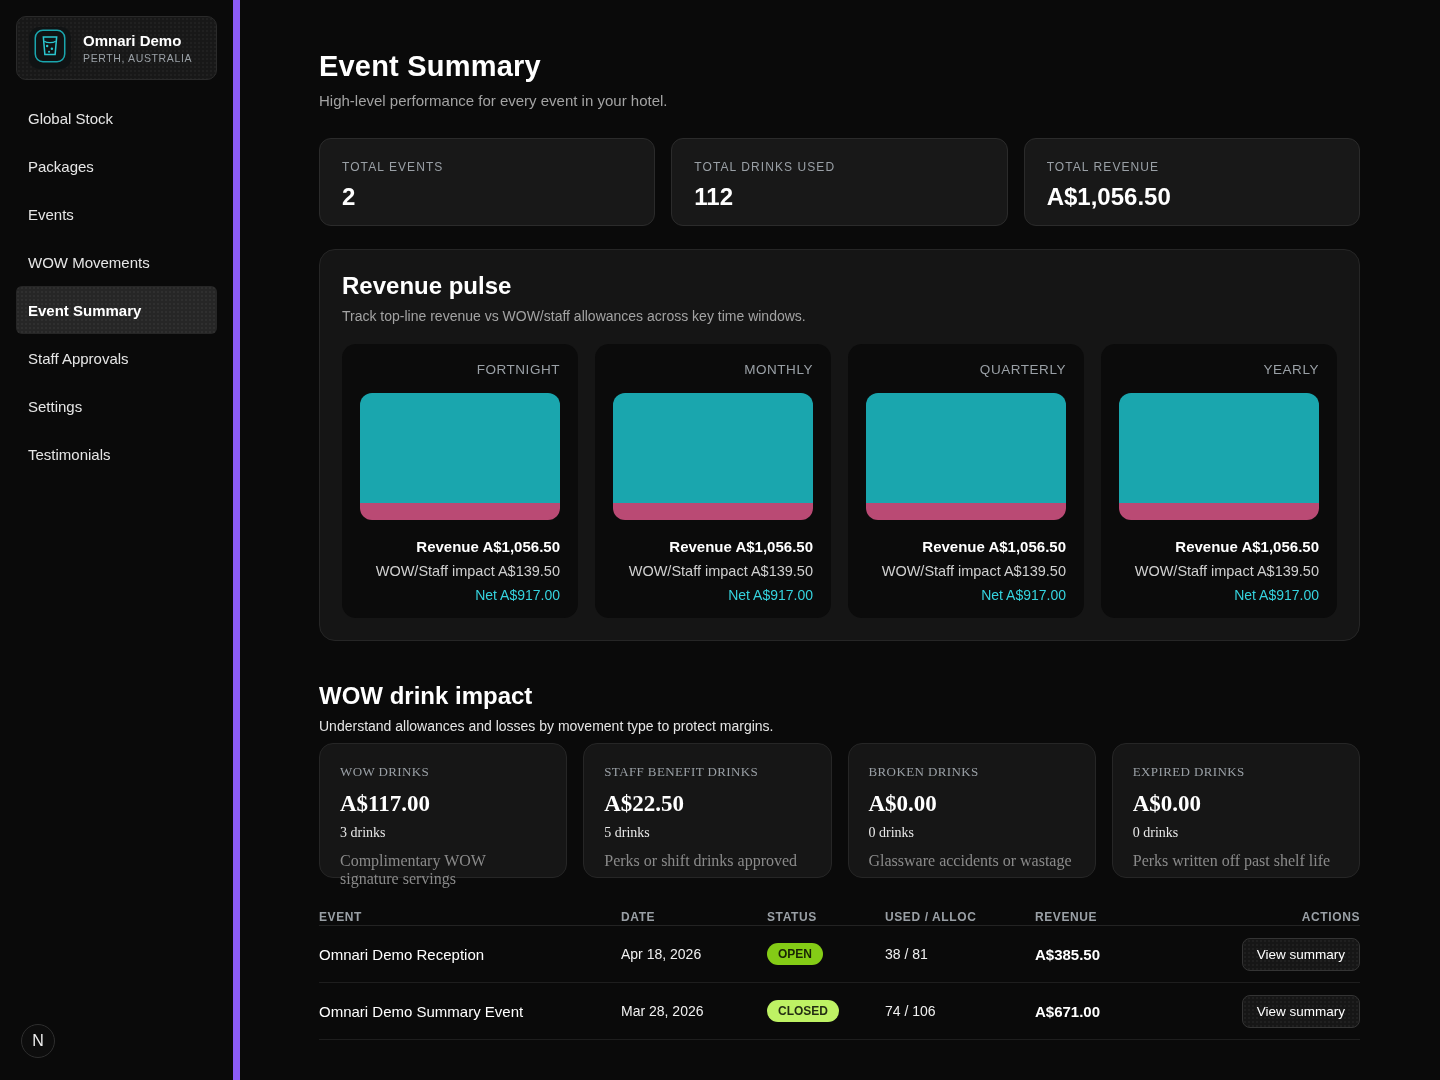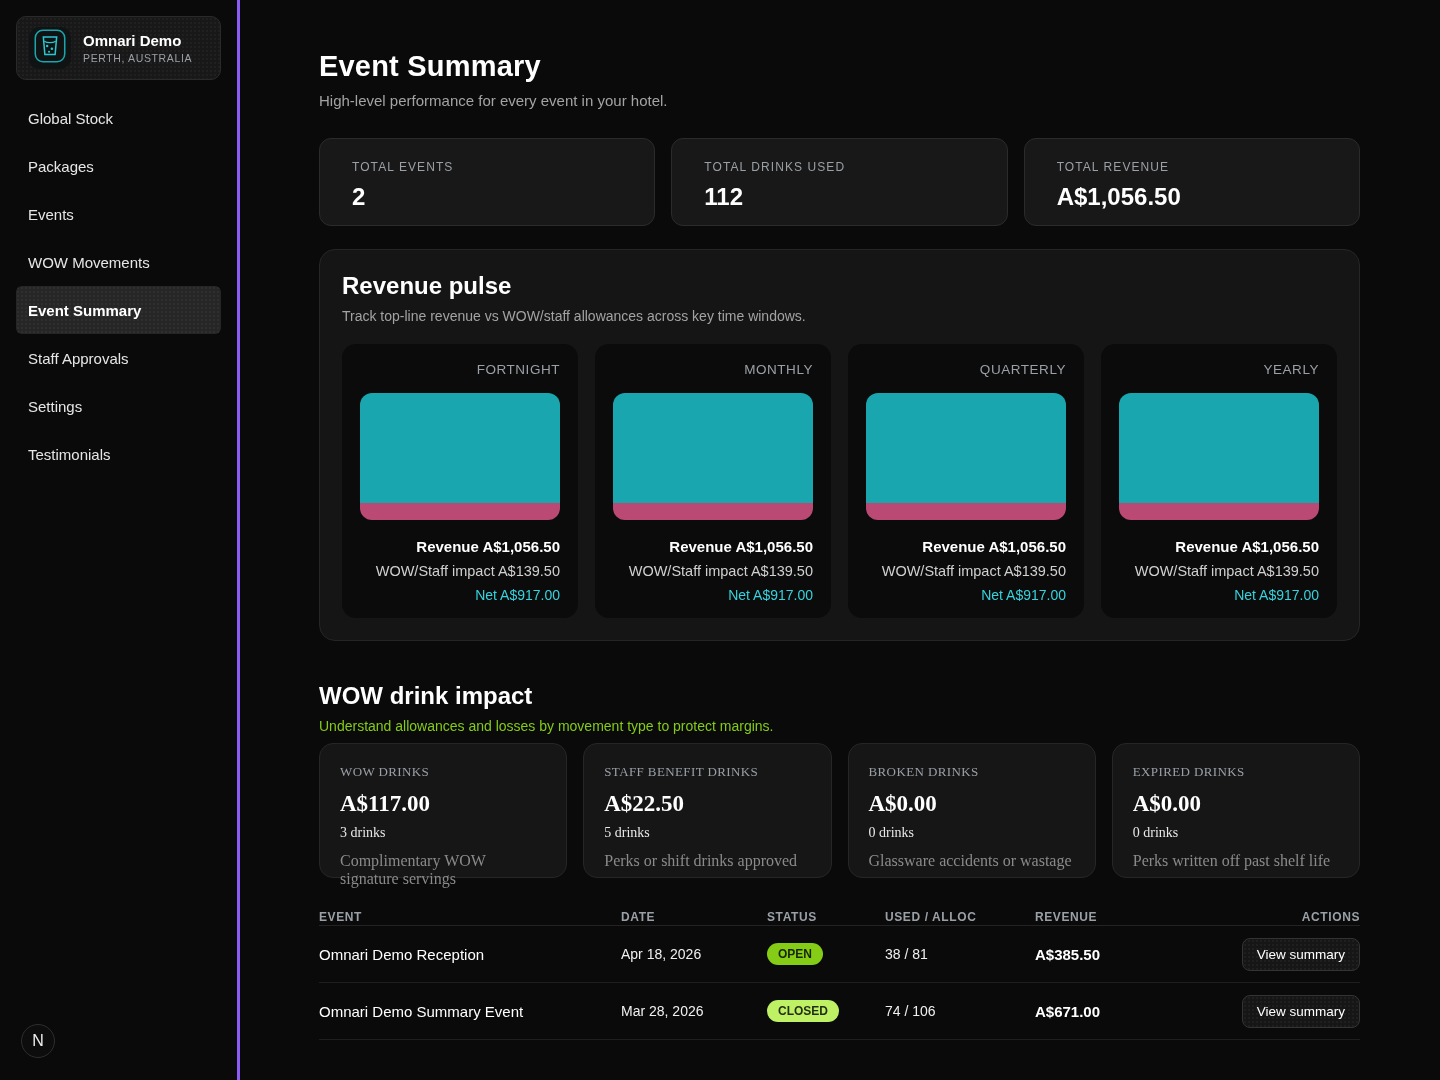--- a/index.html
+++ b/index.html
@@ -8,7 +8,7 @@
   .app { display:flex; width:100%; height:100%; position:relative; }
 
   
-  .sidebar { width:240px; min-width:240px; height:100%; border-right:3px solid #8b5cf6; padding:16px; }
+  .sidebar { width:240px; min-width:240px; height:100%; border-right:7px solid #8b5cf6; padding:16px; }
   .brand-card { display:flex; align-items:center; gap:12px; background:#181818; border:1px solid #2a2a2a;
                 border-radius:10px; padding:10px 12px; cursor:pointer;
                 background-image:radial-gradient(rgba(255,255,255,0.035) 1px, transparent 1px);

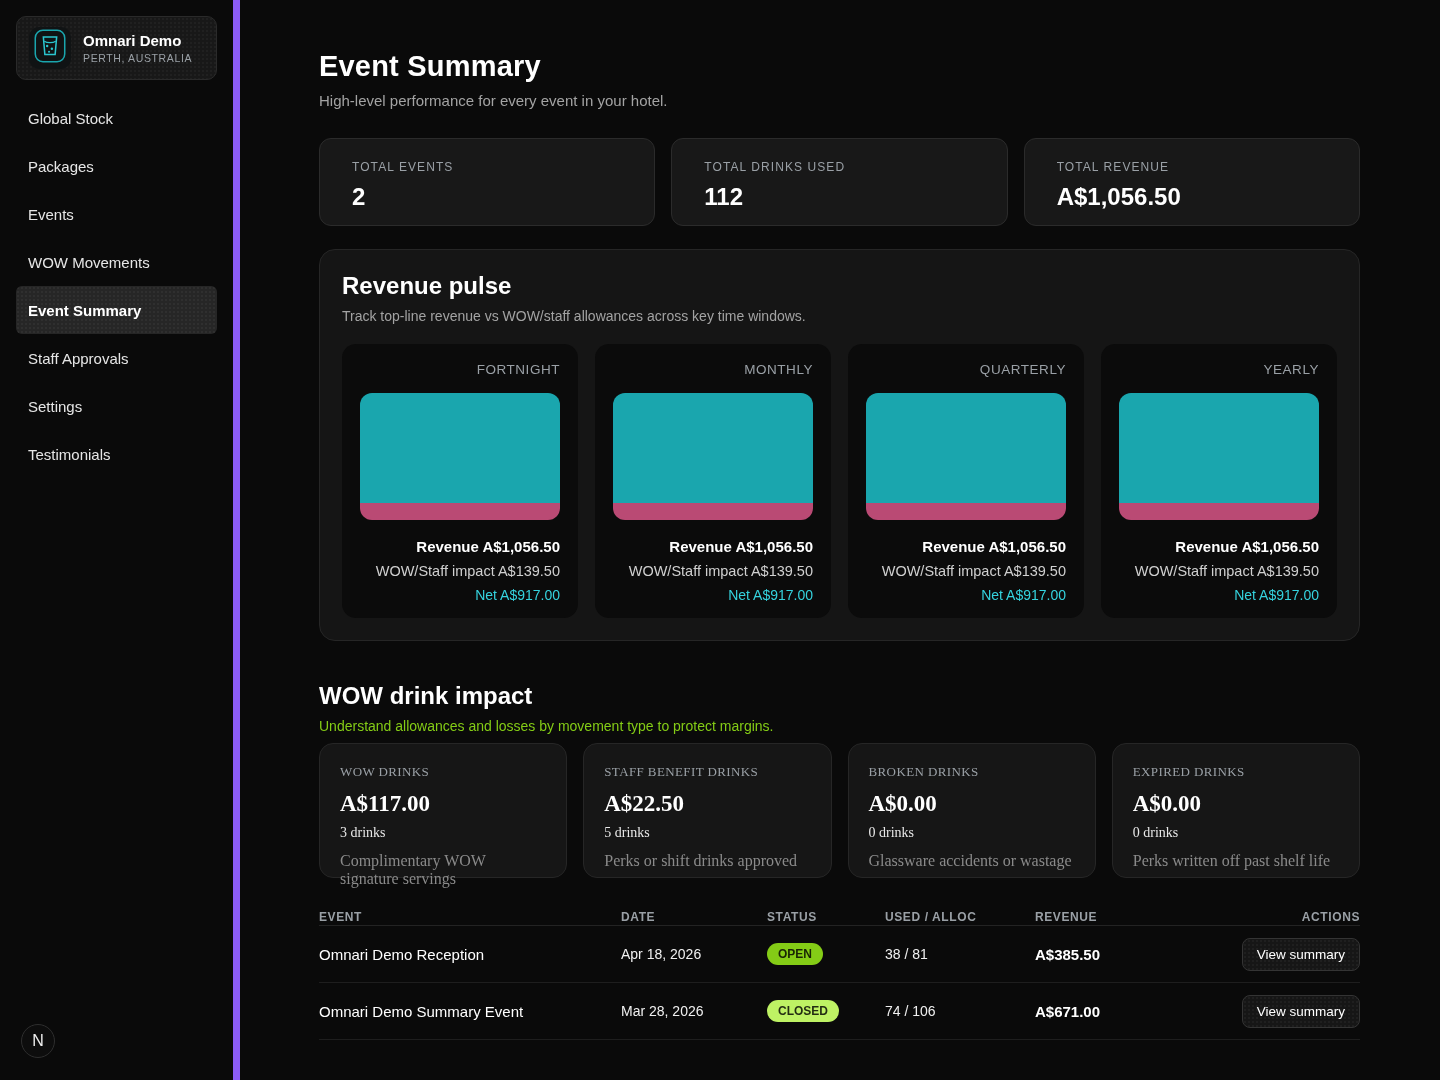--- a/index.html
+++ b/index.html
@@ -30,7 +30,7 @@
   .page-subtitle { font-size:15px; color:#a3a3a3; margin-top:9px; }
 
   .stats-row { display:grid; grid-template-columns:repeat(3,1fr); gap:16px; margin-top:29px; }
-  .stat-card { background:#181818; border:1px solid #2b2b2b; border-radius:12px; padding:21px 32px; height:88px; }
+  .stat-card { background:#181818; border:1px solid #2b2b2b; border-radius:12px; padding:21px 22px; height:88px; }
   .stat-label { font-size:12px; color:#9aa0a6; letter-spacing:0.09em; }
   .stat-value { font-size:24px; font-weight:bold; margin-top:9px; }
 

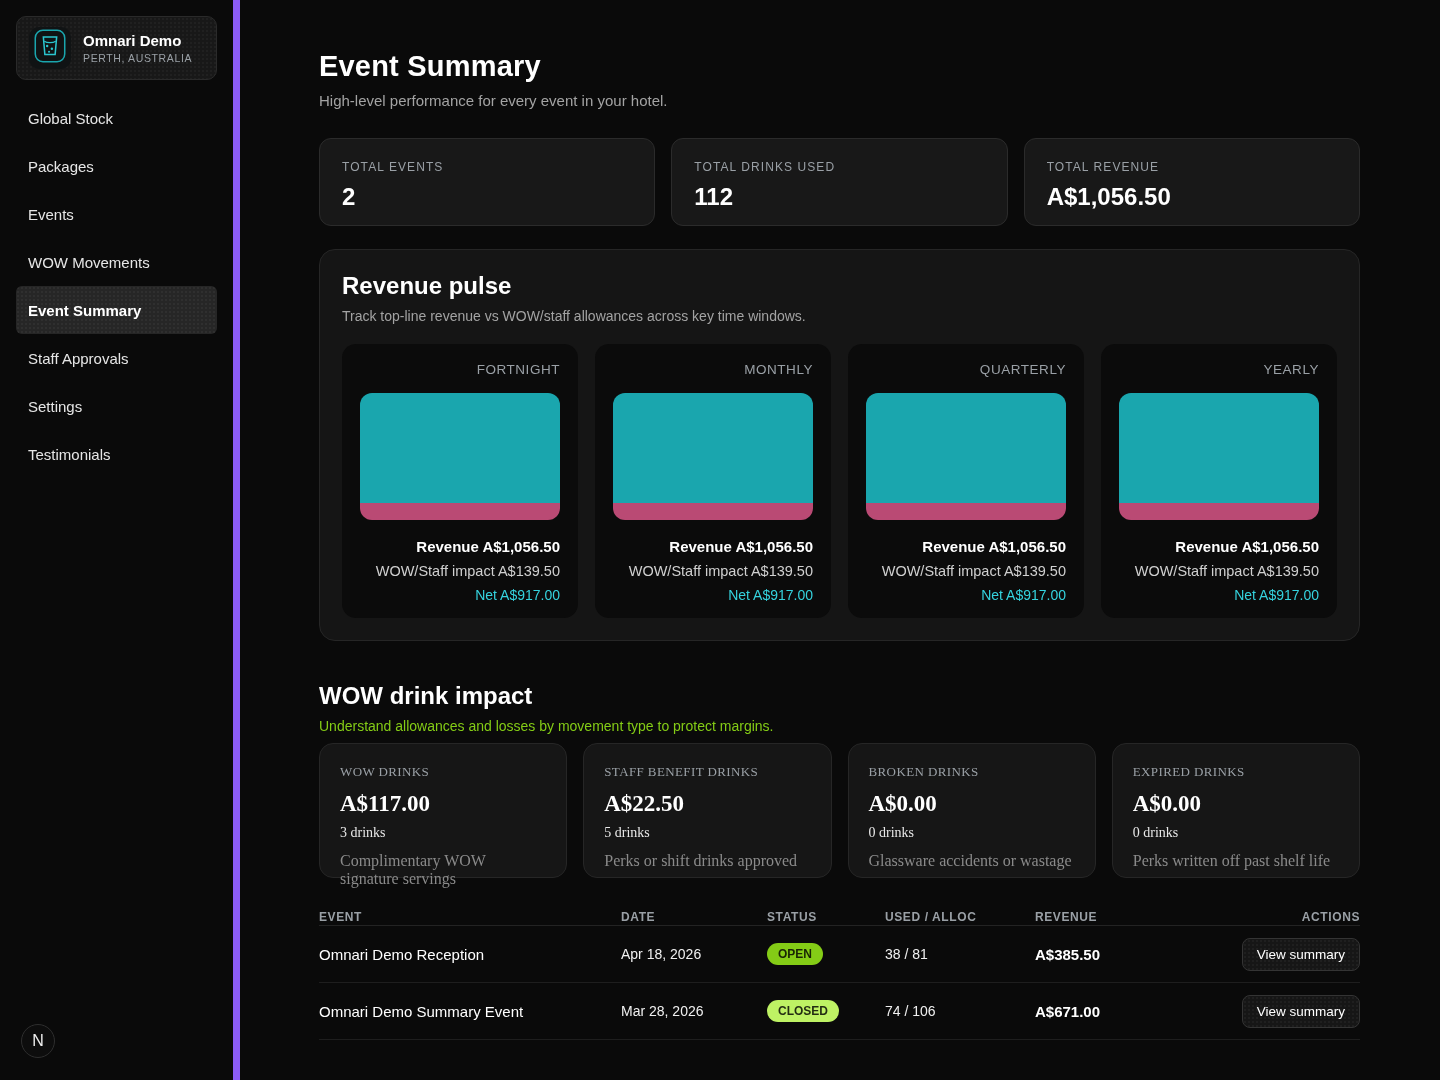--- a/index.html
+++ b/index.html
@@ -49,7 +49,7 @@
   .period-net { font-size:14px; color:#35D3DE; margin-top:8px; }
 
   .section-title { font-size:24px; font-weight:bold; margin-top:41px; }
-  .section-subtitle { font-size:14px; color:#84cc16; margin-top:8px; }
+  .section-subtitle { font-size:14px; color:#e5e5e5; margin-top:8px; }
   .impact-grid { display:grid; grid-template-columns:repeat(4,1fr); gap:16px; margin-top:9px;font-family:Liberation Serif, serif; }
   .impact-card { background:#161616; border:1px solid #262626; border-radius:14px; padding:20px; height:135px; }
   .impact-label { font-size:13px; color:#9aa0a6; letter-spacing:0.03em; }

